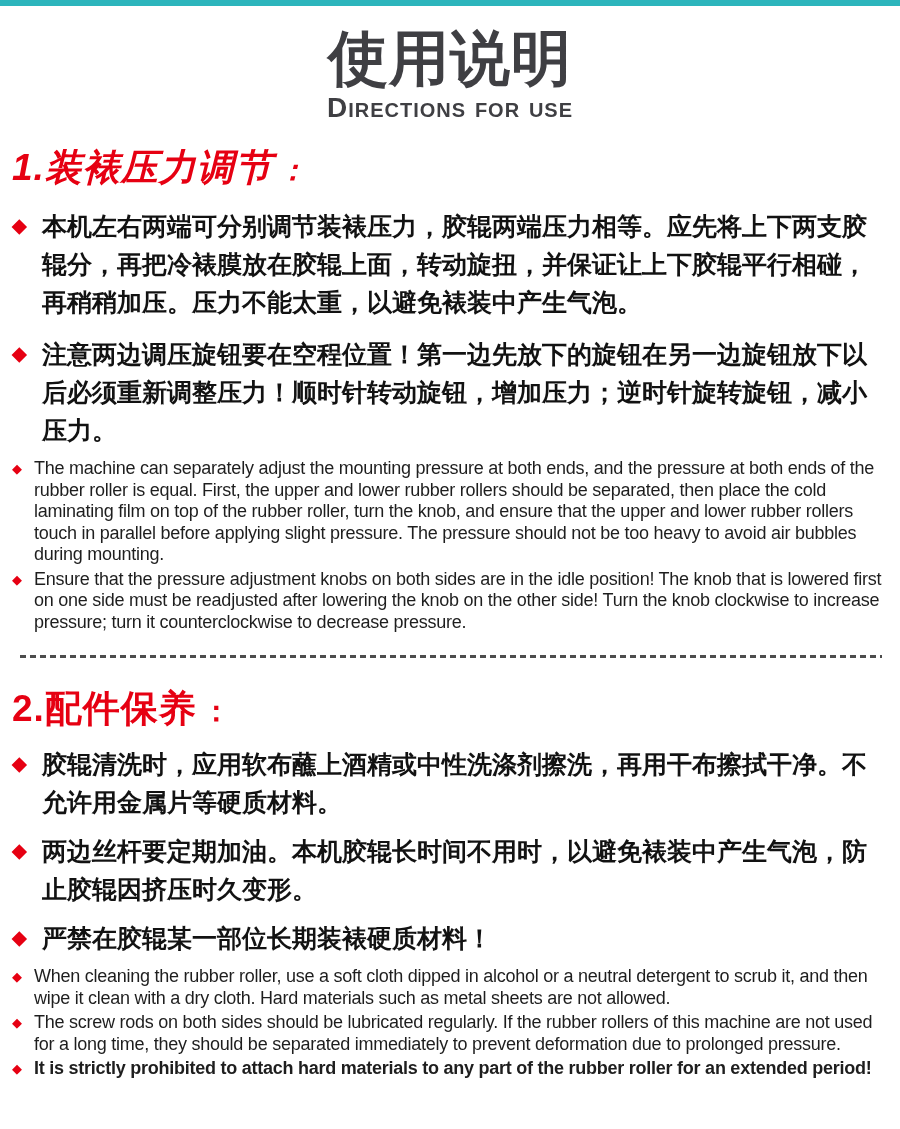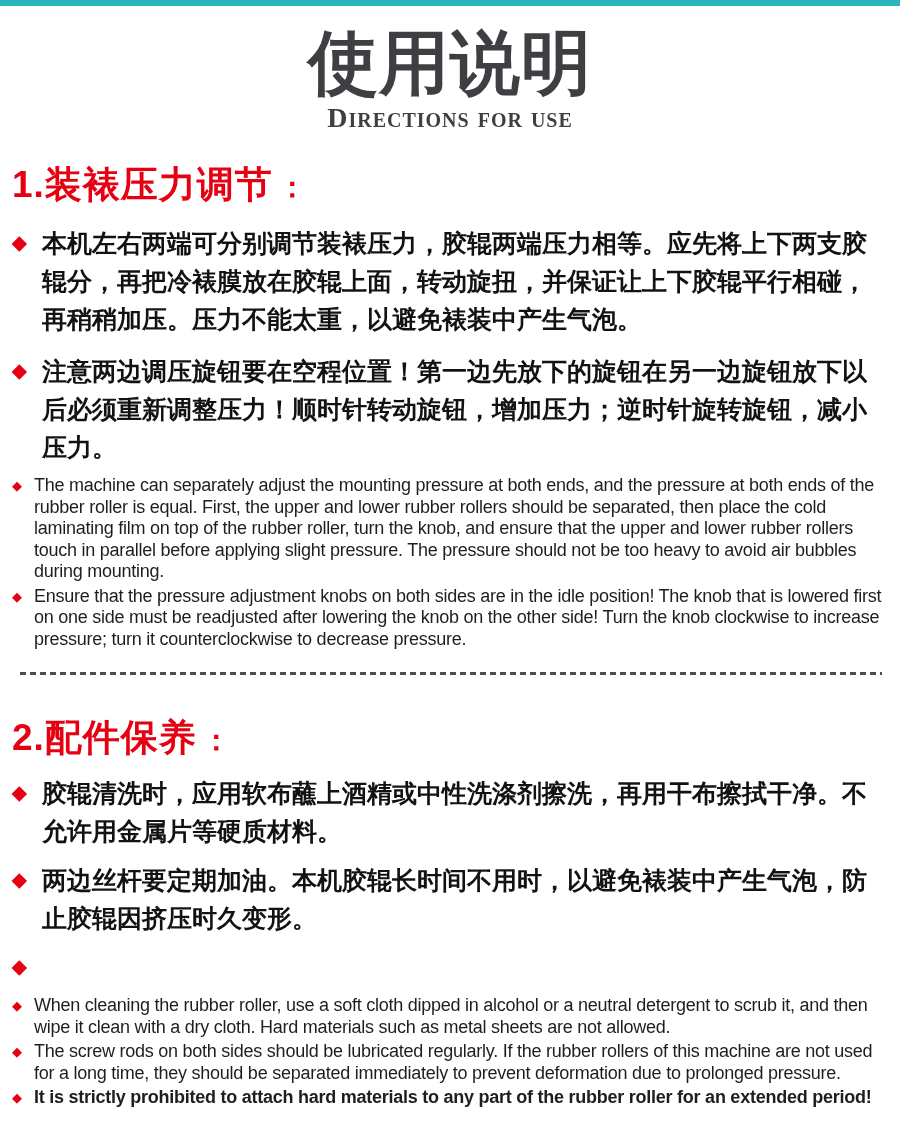--- a/index.html
+++ b/index.html
@@ -23,7 +23,7 @@
   .header { text-align: center; }
   .page-title {
     margin-top: 22px;
-    font-size: 70px;
+    font-size: 60px;
     line-height: 1.02;
     font-weight: 800;
     color: #3f3f43;

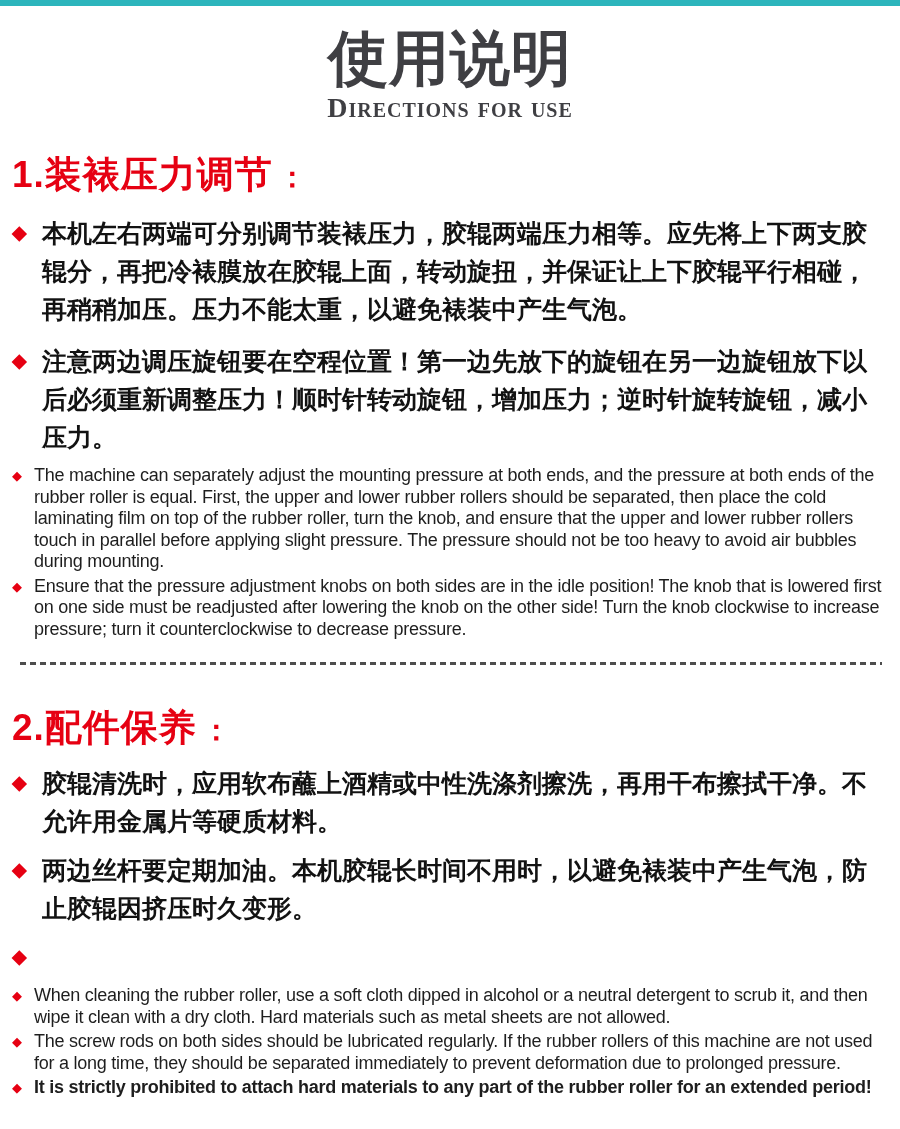--- a/index.html
+++ b/index.html
@@ -36,7 +36,6 @@
     color: #3f3f43;
     font-variant: small-caps;
     letter-spacing: 1px;
-    font-family: Liberation Serif, serif;
   }
 
   .content { padding: 0 10px 0 12px; }

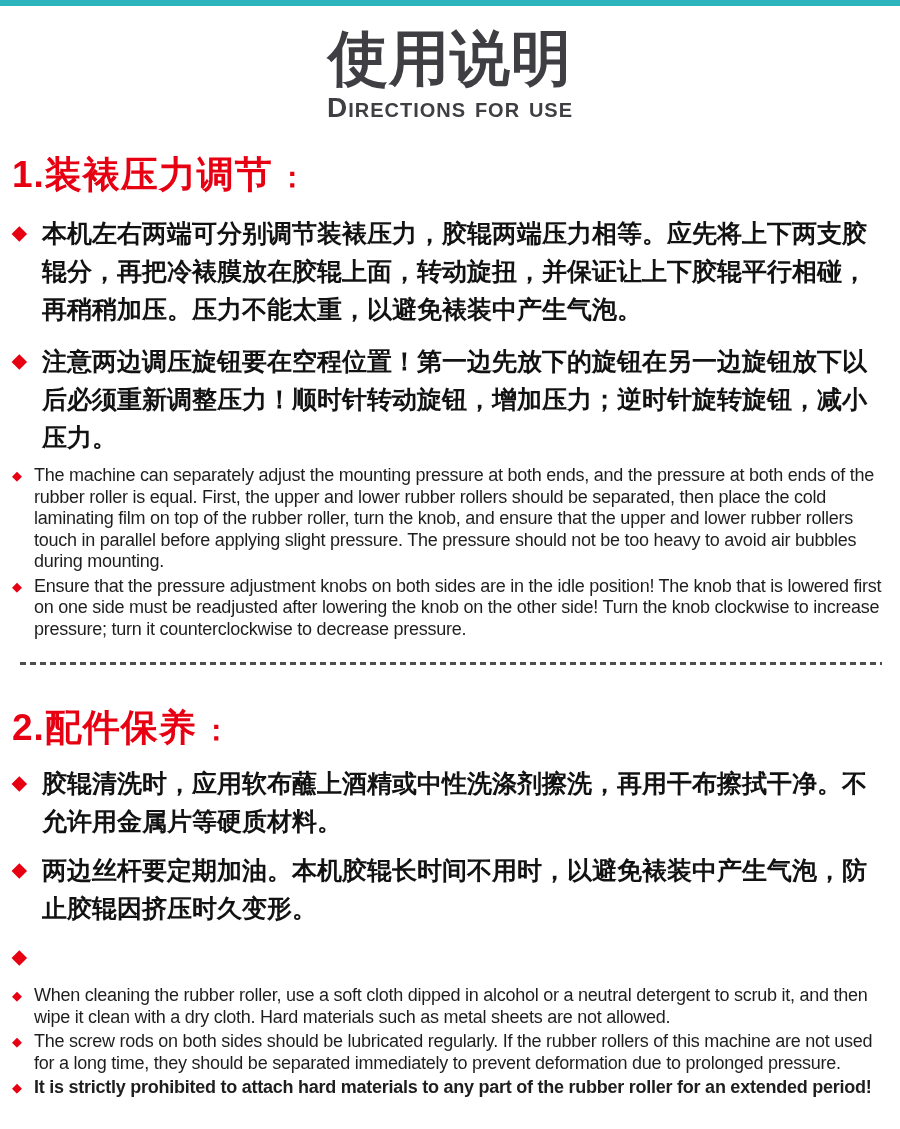--- a/index.html
+++ b/index.html
@@ -47,7 +47,7 @@
     color: #e60012;
     white-space: nowrap;
   }
-  .sec1 .section-heading { margin-top: 26px; }
+  .sec1 .section-heading { margin-top: 19px; font-style: italic; }
   .sec2 .section-heading { margin-top: 38px; }
   .heading-main {
     font-size: 37px;

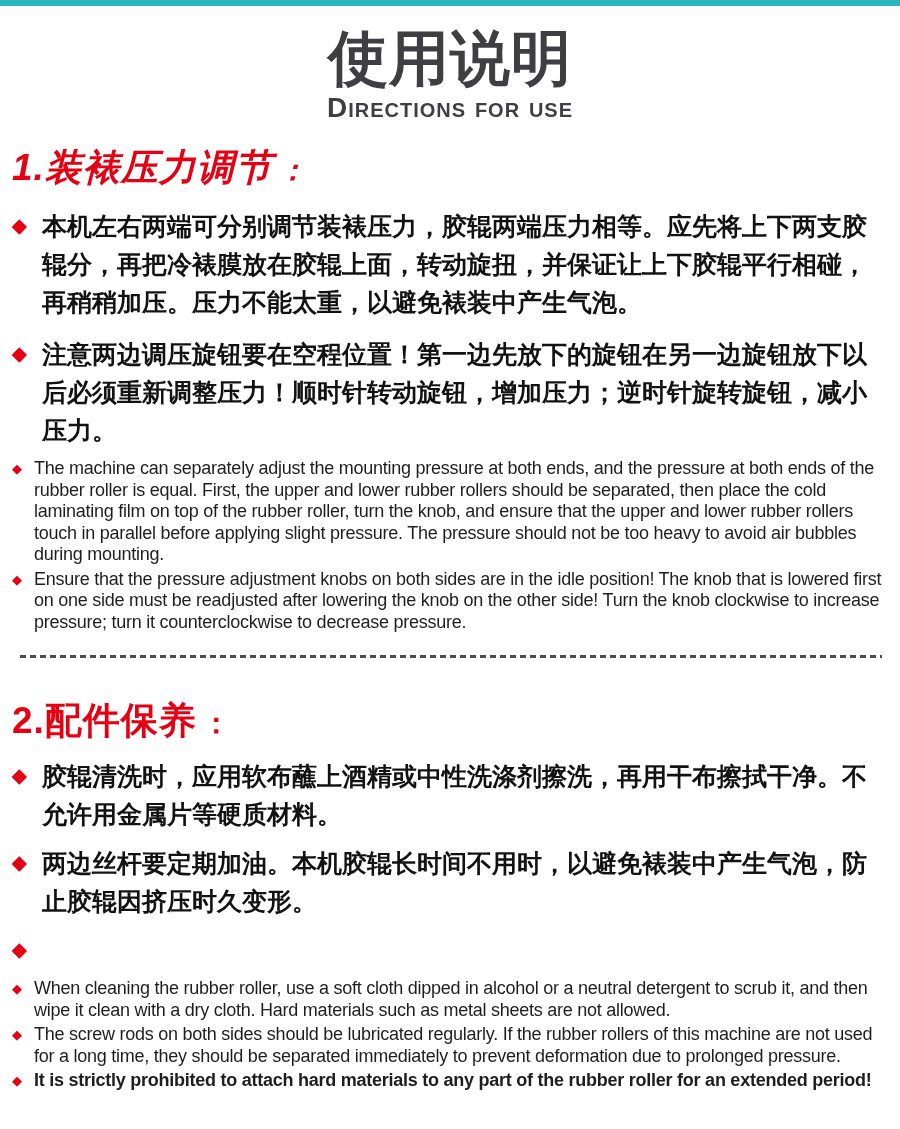--- a/index.html
+++ b/index.html
@@ -48,7 +48,7 @@
     white-space: nowrap;
   }
   .sec1 .section-heading { margin-top: 19px; font-style: italic; }
-  .sec2 .section-heading { margin-top: 38px; }
+  .sec2 .section-heading { margin-top: 26px; }
   .heading-main {
     font-size: 37px;
     font-weight: 800;

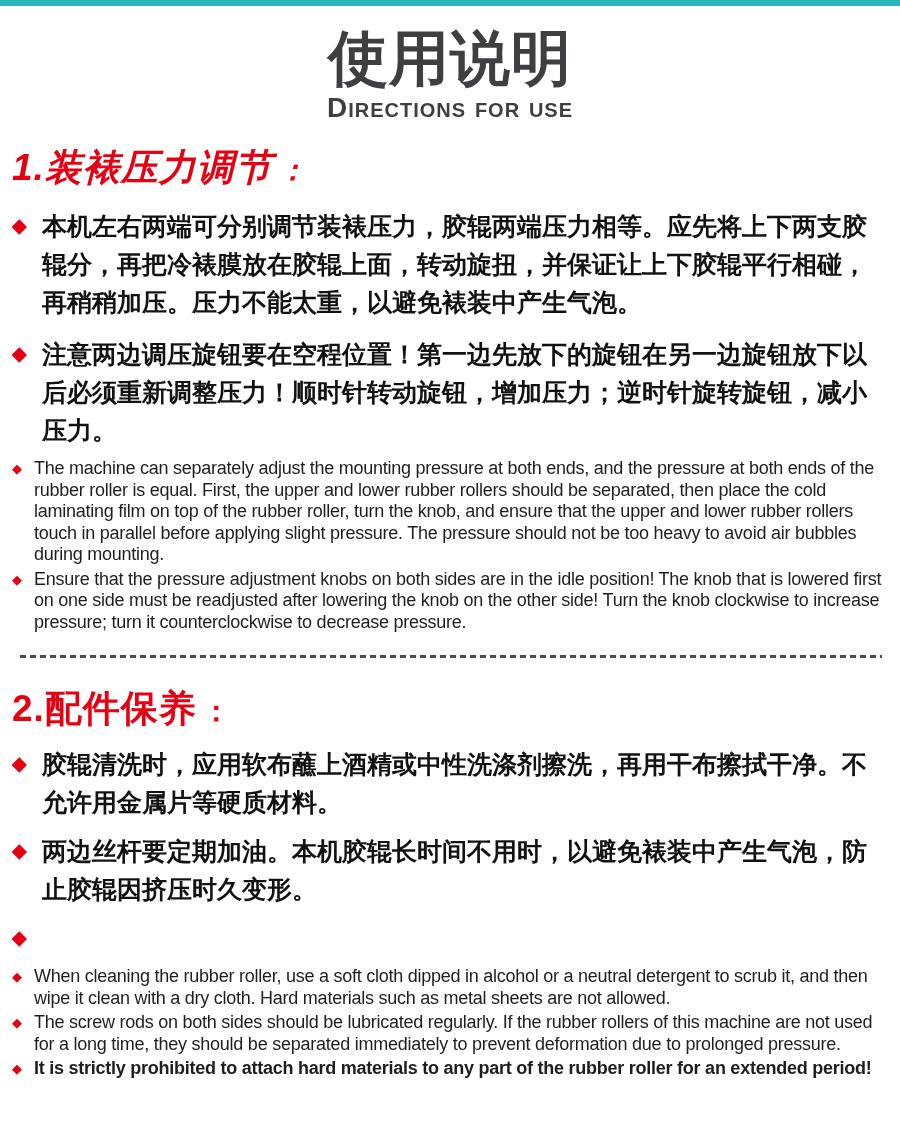--- a/index.html
+++ b/index.html
@@ -163,6 +163,7 @@
     </div>
     <div class="bullet bullet-zh">
       <span class="icon">◆</span>
+      <div class="text">严禁在胶辊某一部位长期装裱硬质材料！</div>
     </div>
 
     <div class="en-group">

